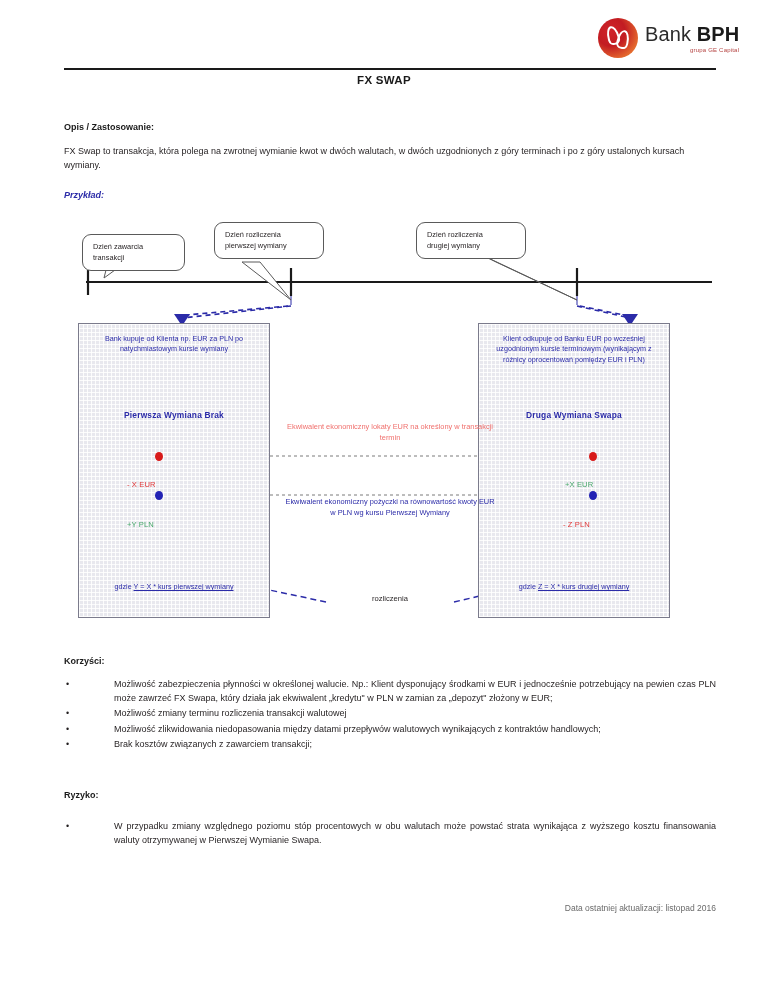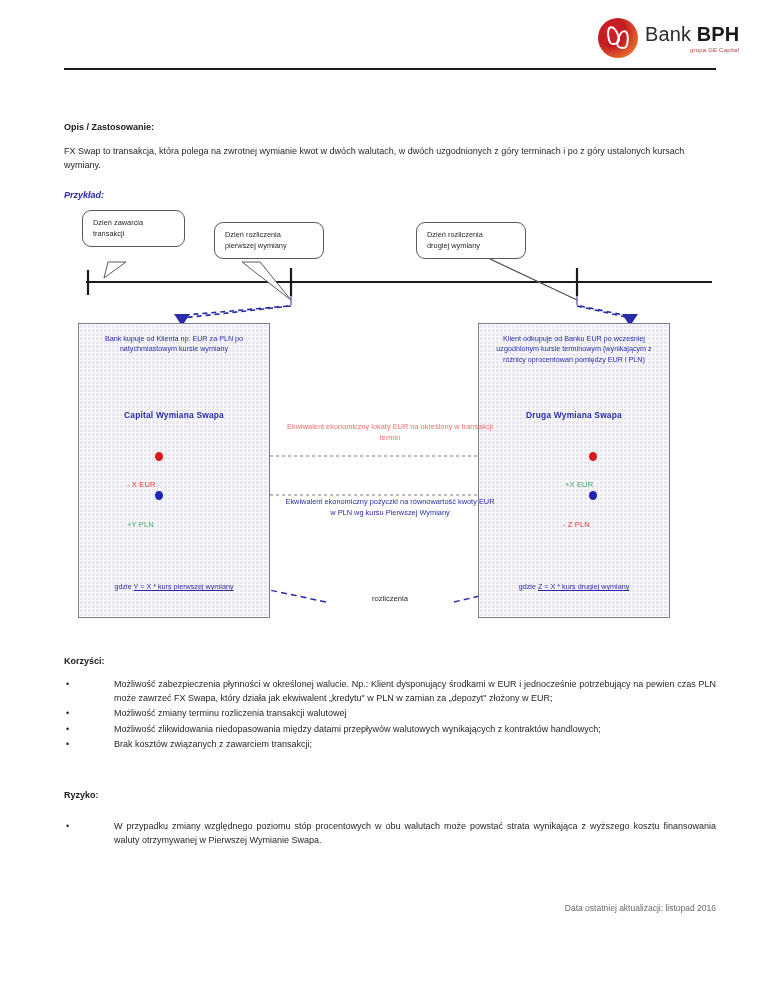--- a/index.html
+++ b/index.html
@@ -184,6 +184,7 @@
   </div>
 
   <div class="rule-top"></div>
+  <div class="doc-title">FX SWAP</div>
 
   <div class="sec-head" id="opis-head">Opis / Zastosowanie:</div>
   <div class="para" id="opis-body">FX Swap to transakcja, która polega na zwrotnej wymianie kwot w dwóch walutach, w dwóch uzgodnionych z góry terminach i po z góry ustalonych kursach wymiany.</div>

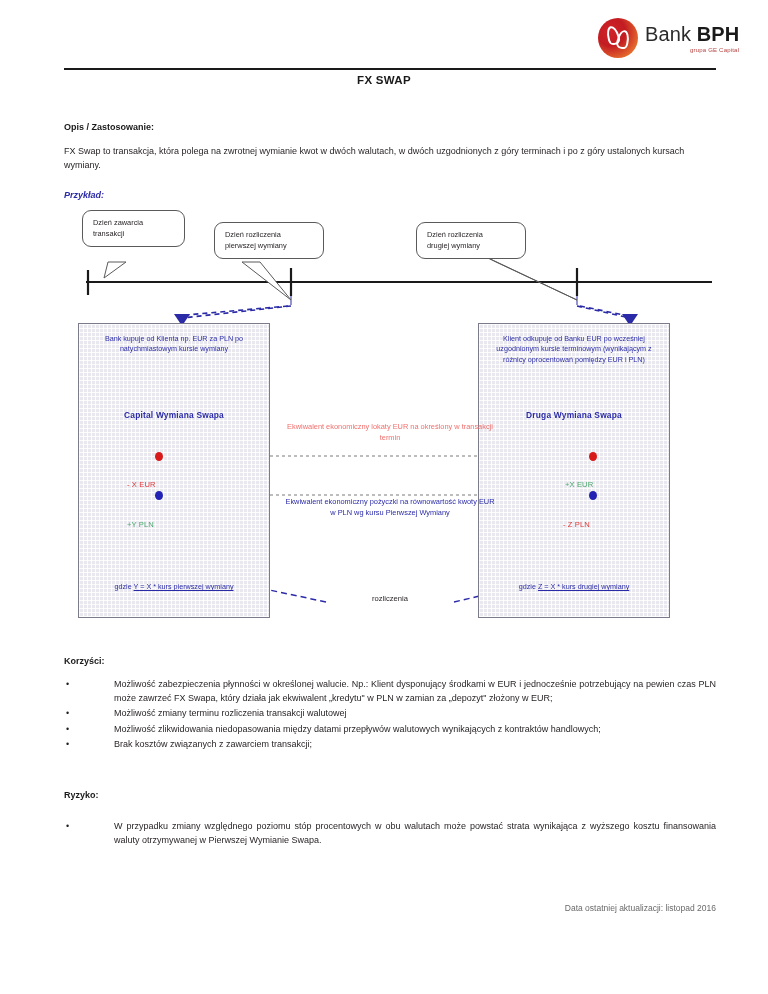--- a/index.html
+++ b/index.html
@@ -81,7 +81,7 @@
     font-size: 7.4px; line-height: 1.45; color: #231f20;
     padding: 7px 9px 7px 10px; text-align: left;
   }
-  #callout-1 { left: 18px;  top: 0;  width: 103px; }
+  #callout-1 { left: 18px;  top: 24px;  width: 103px; }
   #callout-2 { left: 150px; top: 12px;  width: 110px; }
   #callout-3 { left: 352px; top: 12px;  width: 110px; }
 

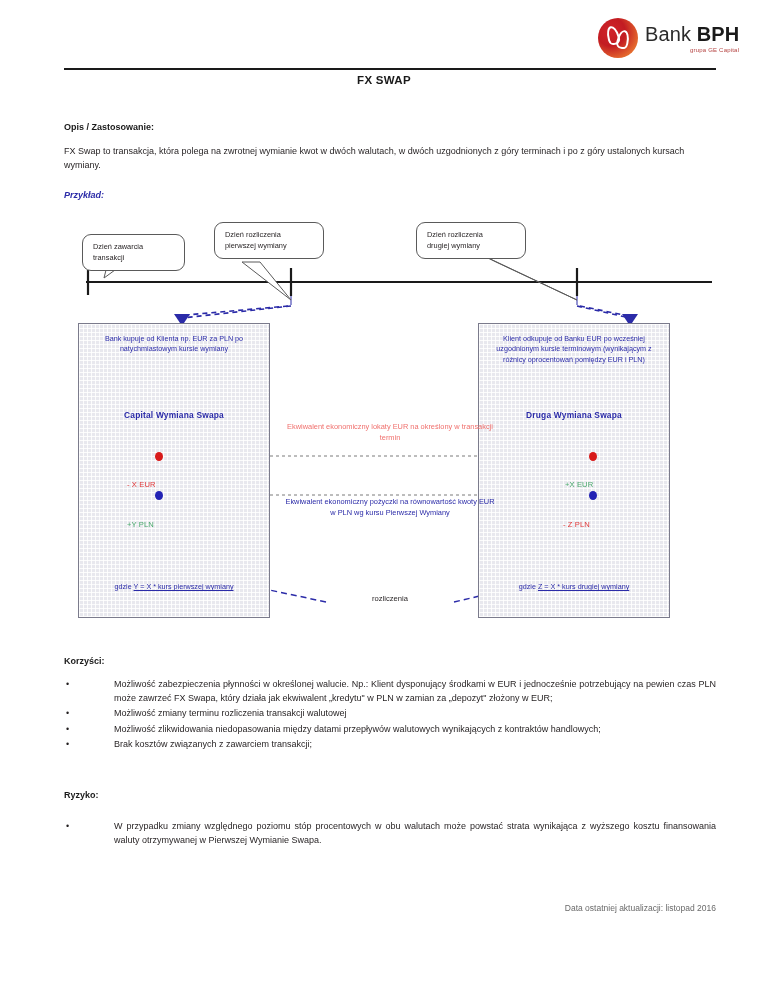--- a/index.html
+++ b/index.html
@@ -243,7 +243,7 @@
 
     <div class="panel" id="panel-left">
       <div class="panel-head">Bank kupuje od Klienta np. EUR za PLN po natychmiastowym kursie wymiany</div>
-      <div class="panel-title">Capital Wymiana  Swapa</div>
+      <div class="panel-title">Pierwsza Wymiana  Brak</div>
       <span class="dot red" style="left:76px; top:128px;"></span>
       <div class="flow-label neg" style="left:48px; top:156px;">- X EUR</div>
       <span class="dot blue" style="left:76px; top:167px;"></span>

